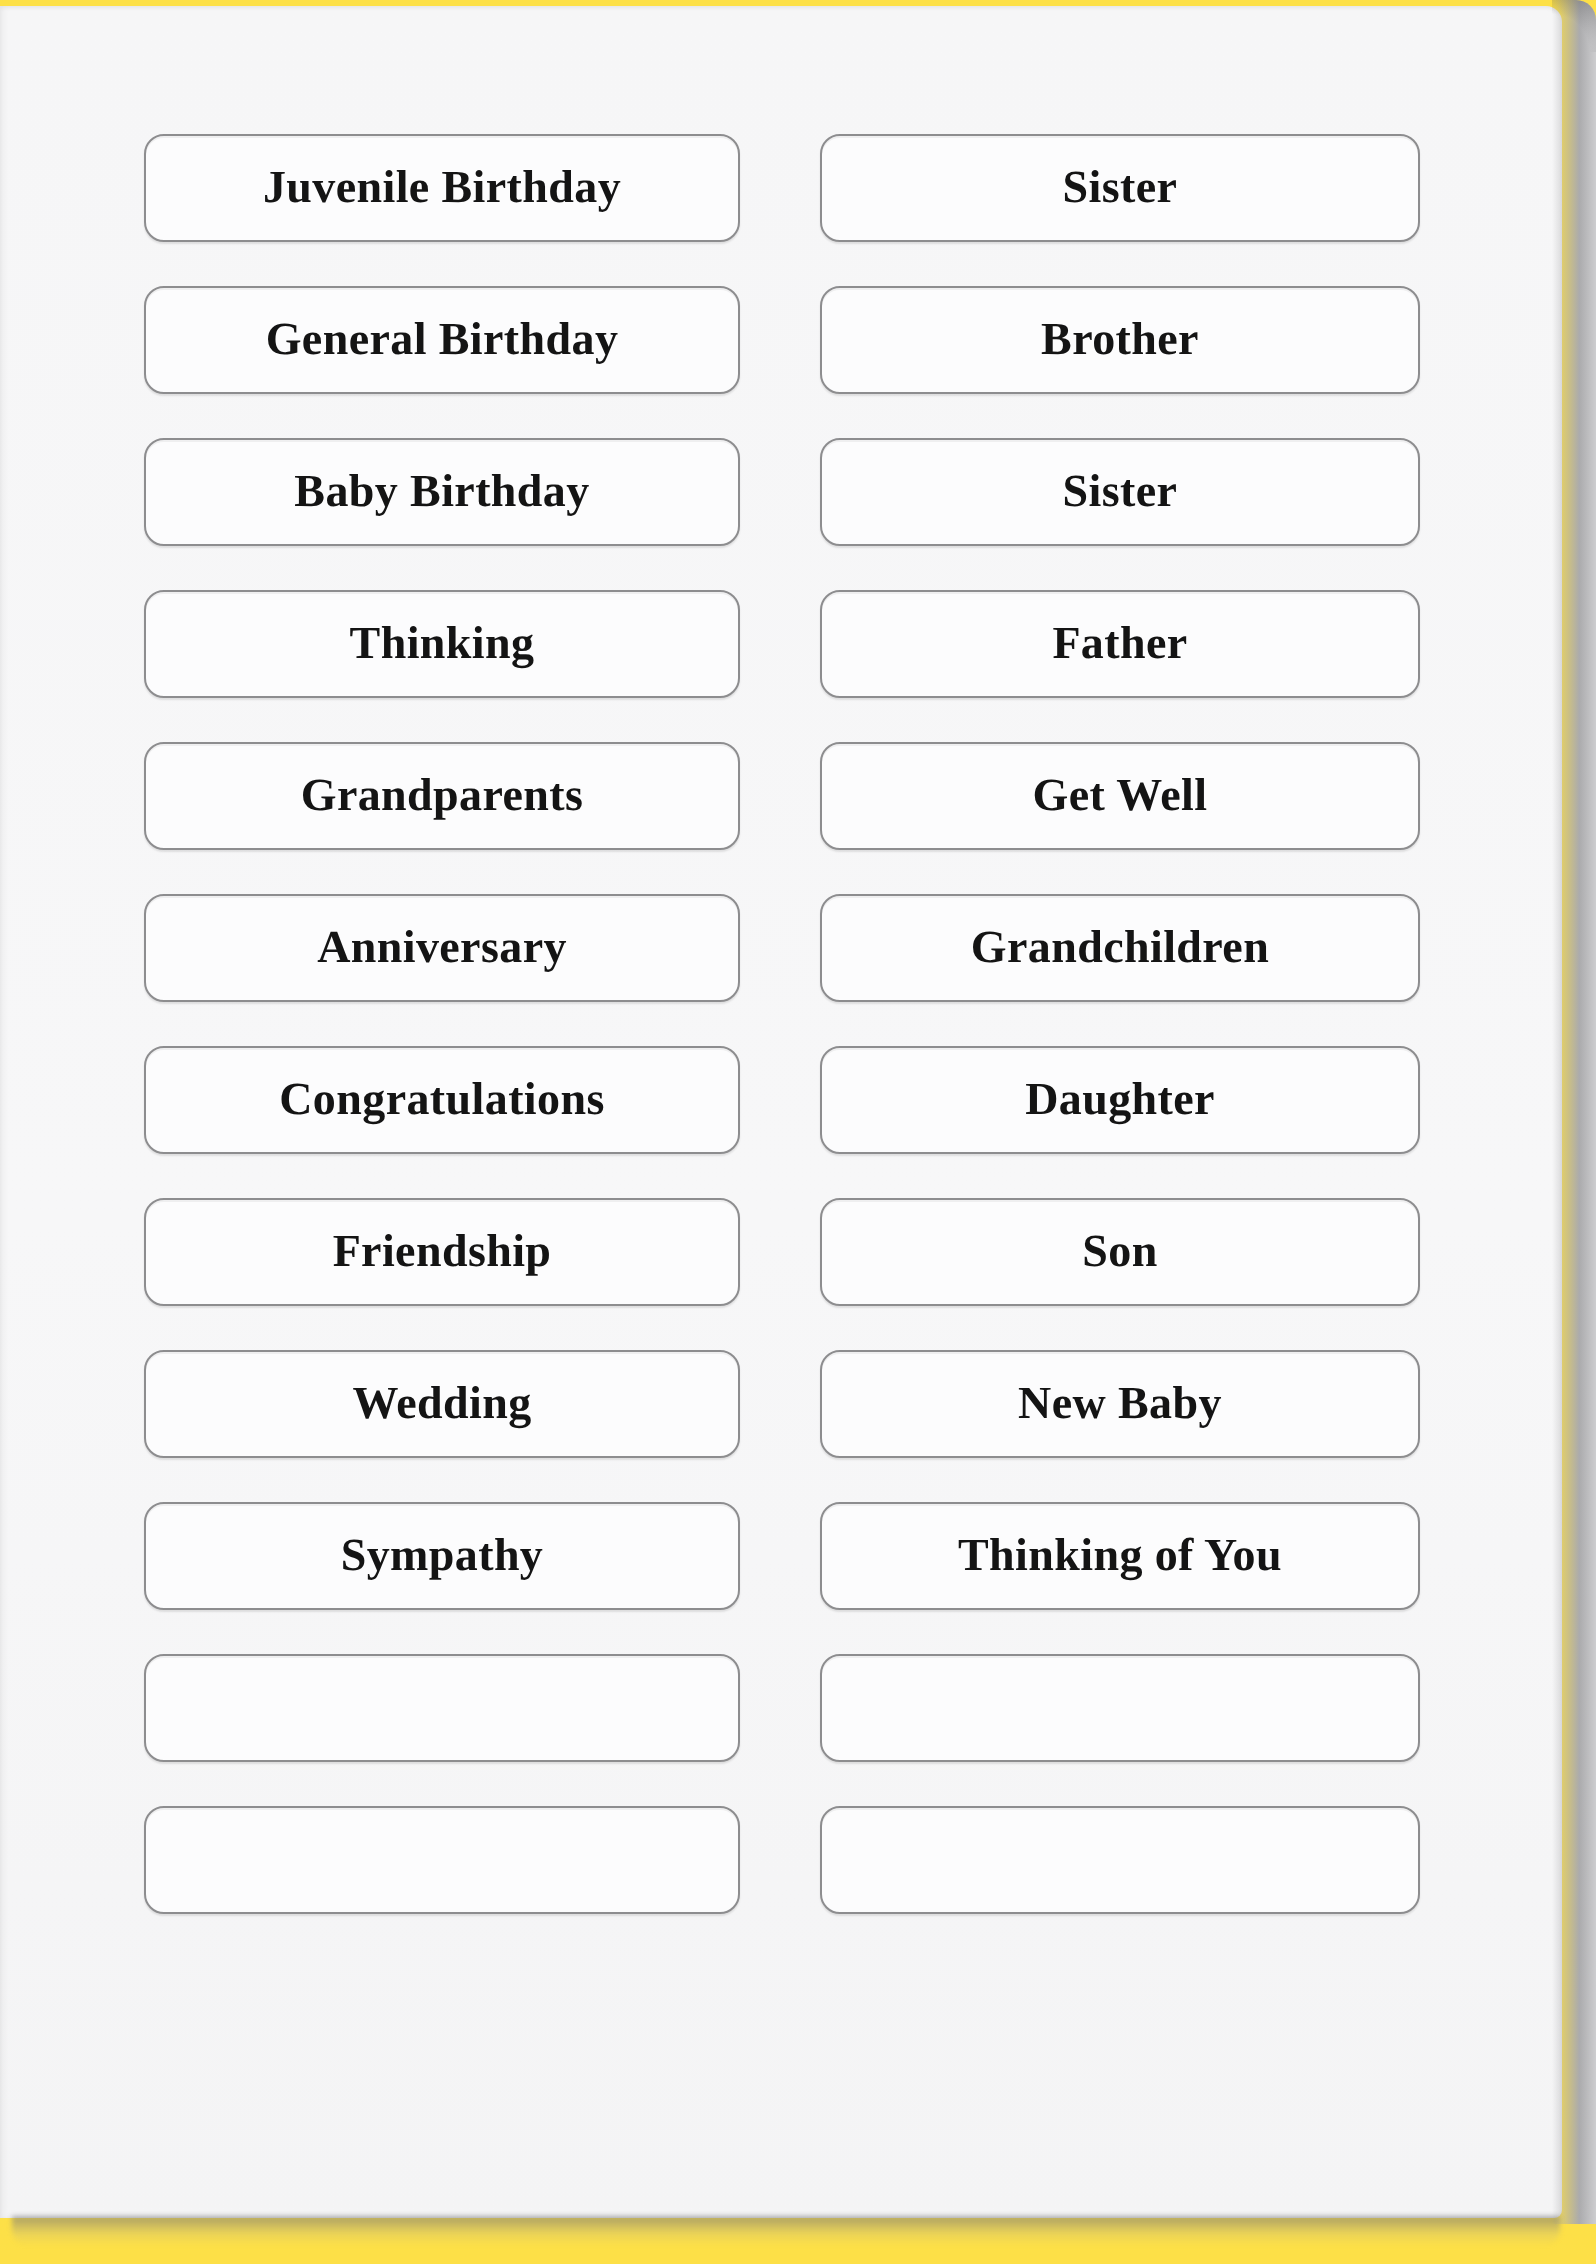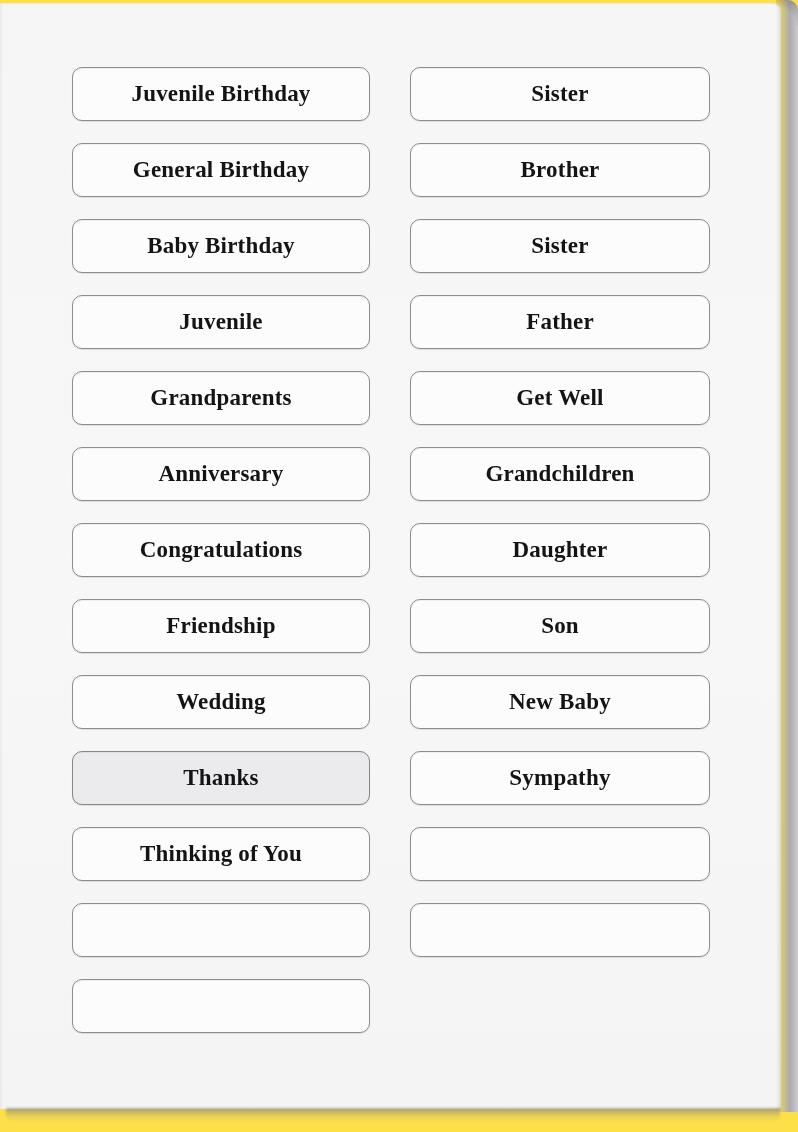--- a/index.html
+++ b/index.html
@@ -88,7 +88,7 @@
         </div>
 
       <div class="label">
-          <span>Juvenile</span>
+          <span>Thinking</span>
         </div>
       <div class="label">
           <span>Father</span>

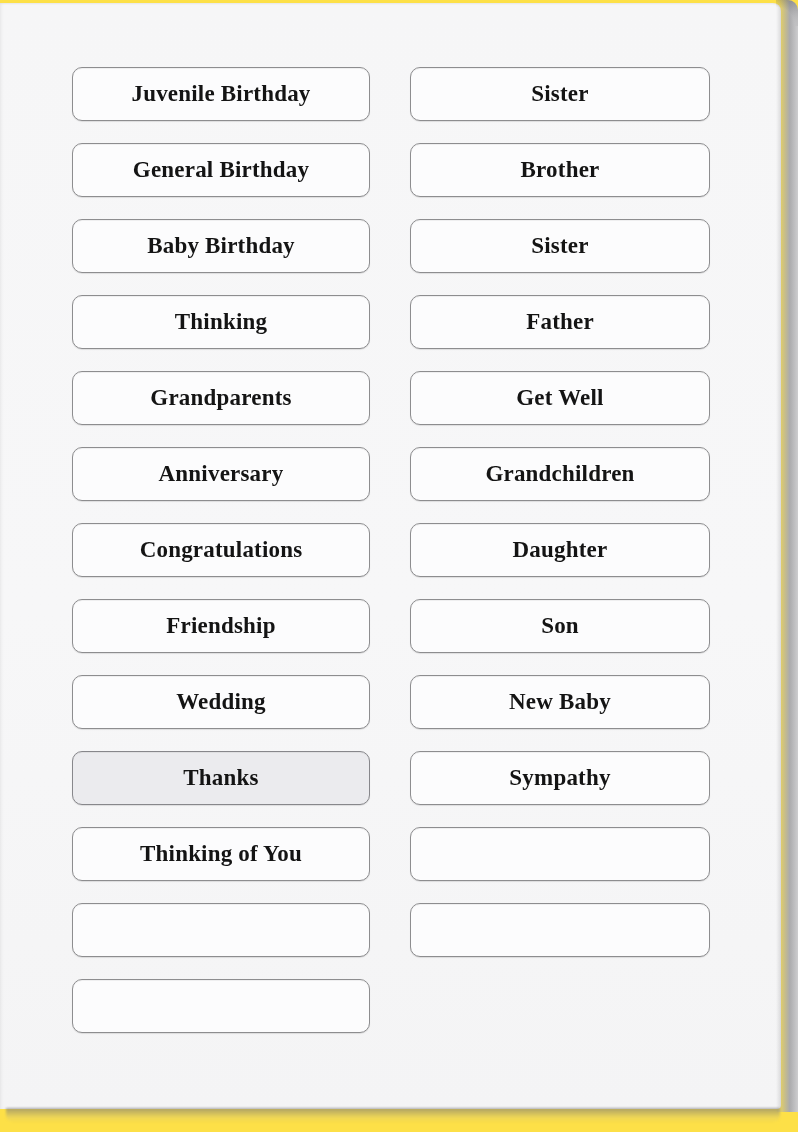--- a/index.html
+++ b/index.html
@@ -129,9 +129,6 @@
       <div class="label">
           <span>New Baby</span>
         </div>
-      <div class="label highlight">
-          <span>Thanks</span>
-        </div>
 
       <div class="label">
           <span>Sympathy</span>

